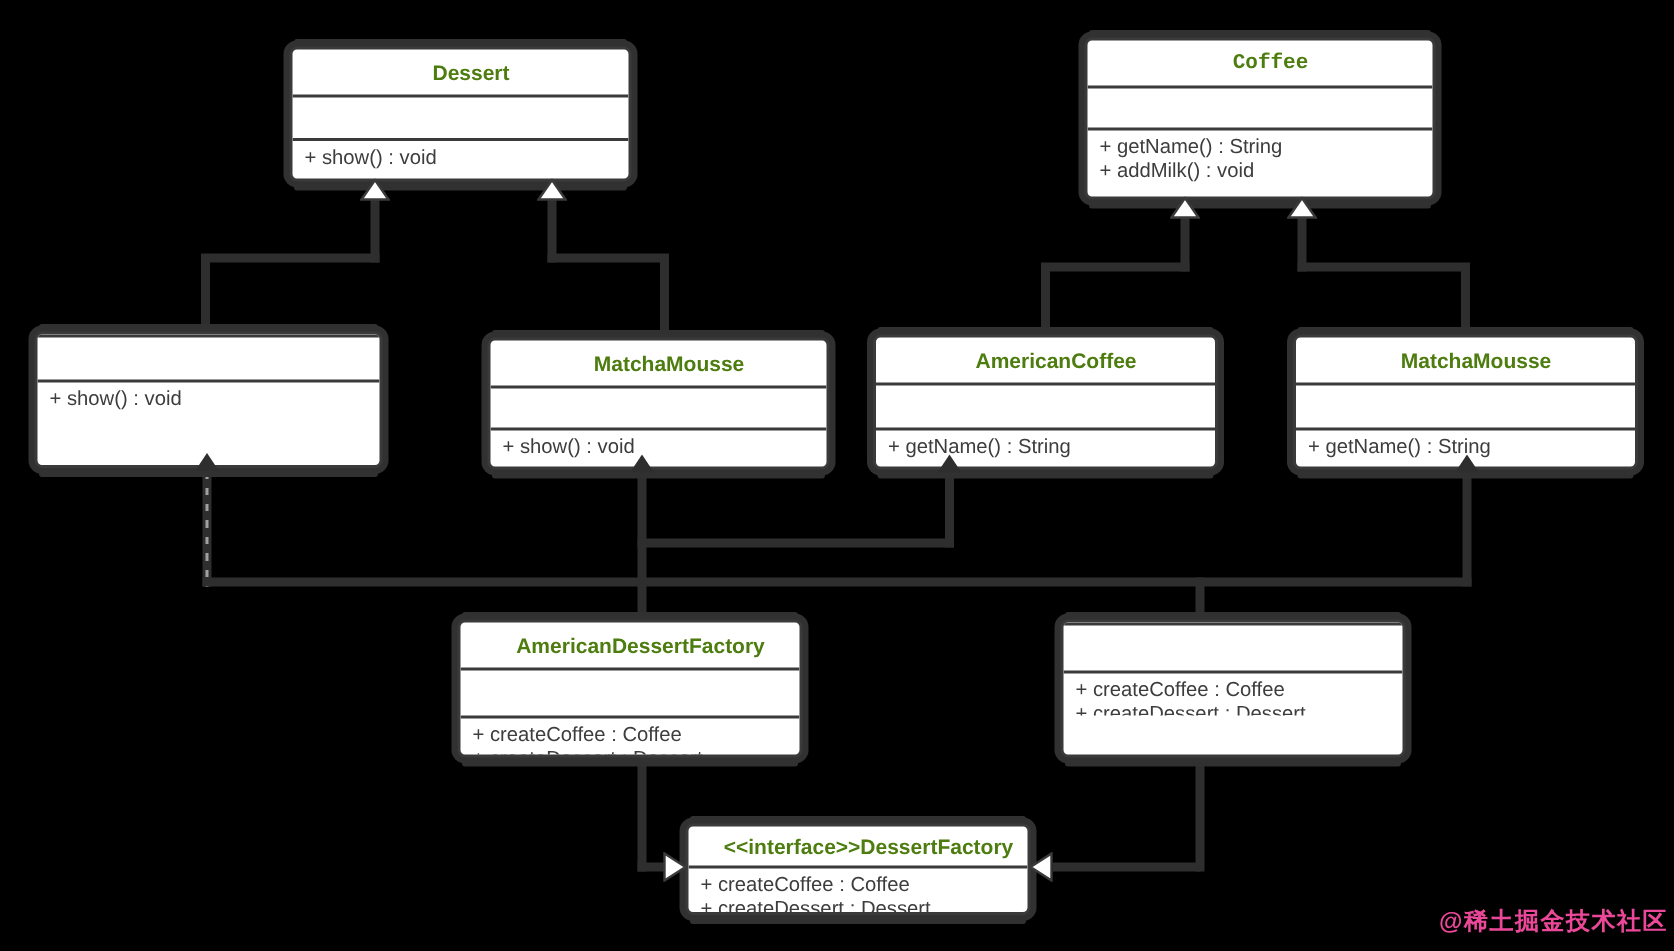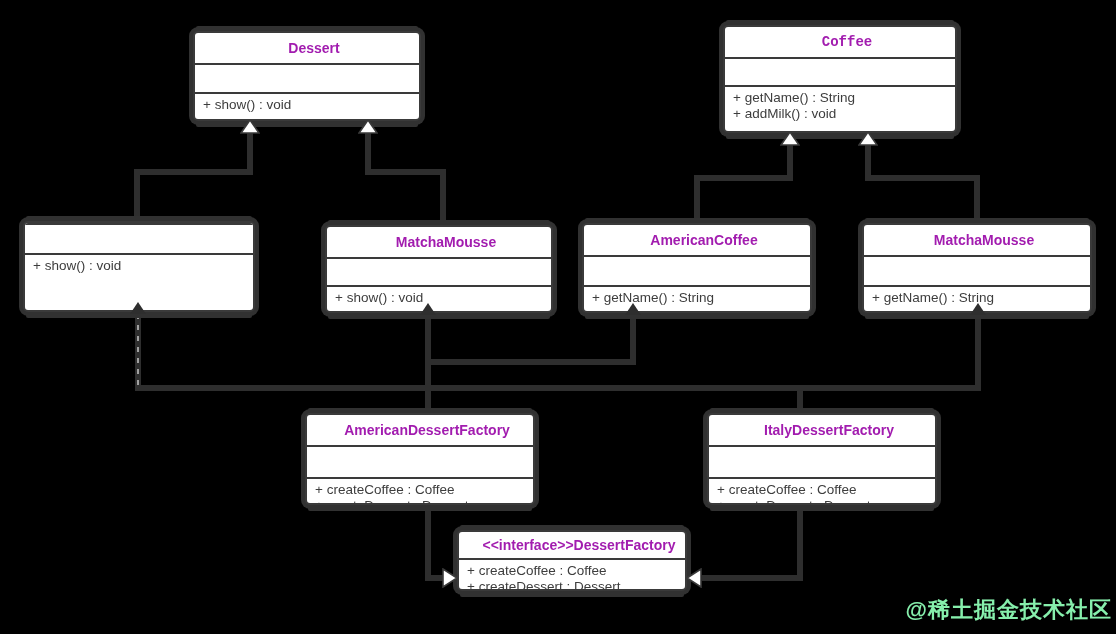--- a/index.html
+++ b/index.html
@@ -16,7 +16,7 @@
     z-index:2; overflow:hidden; box-sizing:border-box;
   }
   .uml-title {
-    font-weight:bold; font-size:14px; color:#a21caf;
+    font-weight:bold; font-size:14px; color:#4d7c0f;
     text-align:center; display:flex; align-items:center; justify-content:center;
     box-sizing:border-box;
     margin-left:14px;

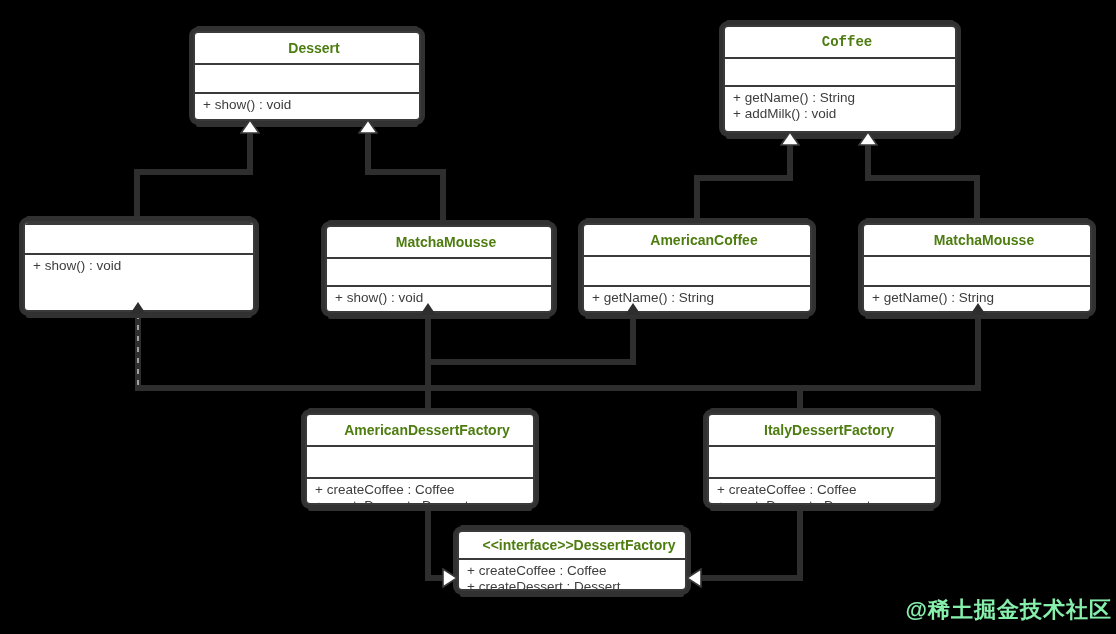--- a/index.html
+++ b/index.html
@@ -204,7 +204,6 @@
   </div>
 
   <div class="uml-box" style="left:707px; top:413px; width:230px; height:92px;">
-    <div class="uml-title" style="height:30px;">ItalyDessertFactory</div>
     <div class="uml-attrs" style="height:32px;"></div>
     <div class="uml-methods" style="height:30px;">
       <div>+ createCoffee : Coffee</div>

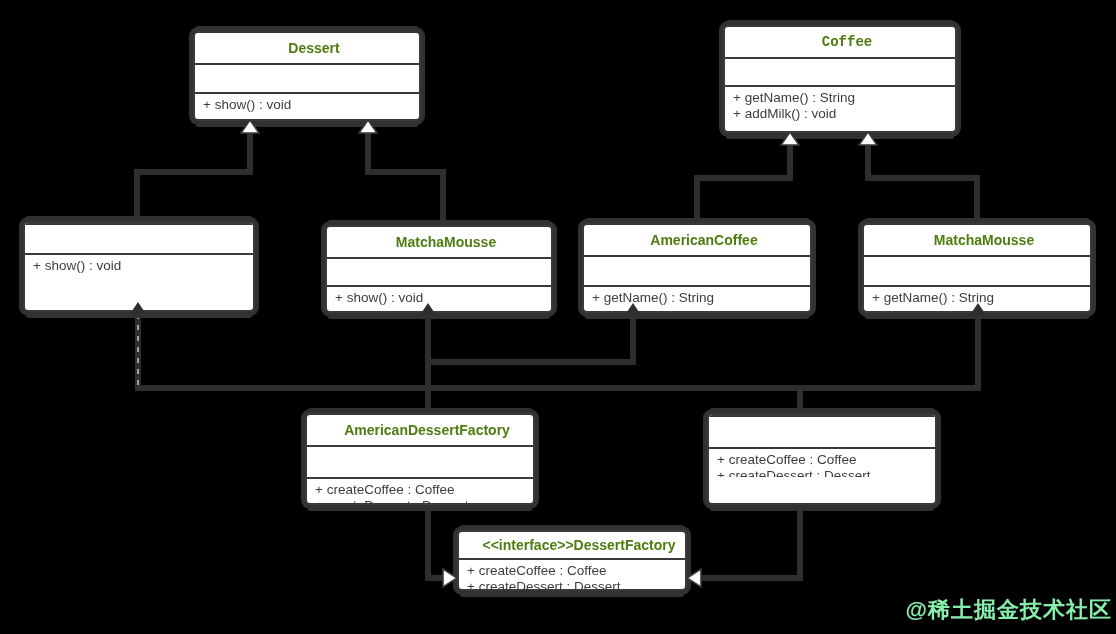--- a/index.html
+++ b/index.html
@@ -211,7 +211,7 @@
     </div>
   </div>
 
-  <div class="uml-box" style="left:457px; top:530px; width:230px; height:61px;">
+  <div class="uml-box" style="left:457px; top:549px; width:230px; height:61px;">
     <div class="uml-title" style="height:26px;">&lt;&lt;interface&gt;&gt;DessertFactory</div>
     <div class="uml-methods" style="height:35px;">
       <div>+ createCoffee : Coffee</div>

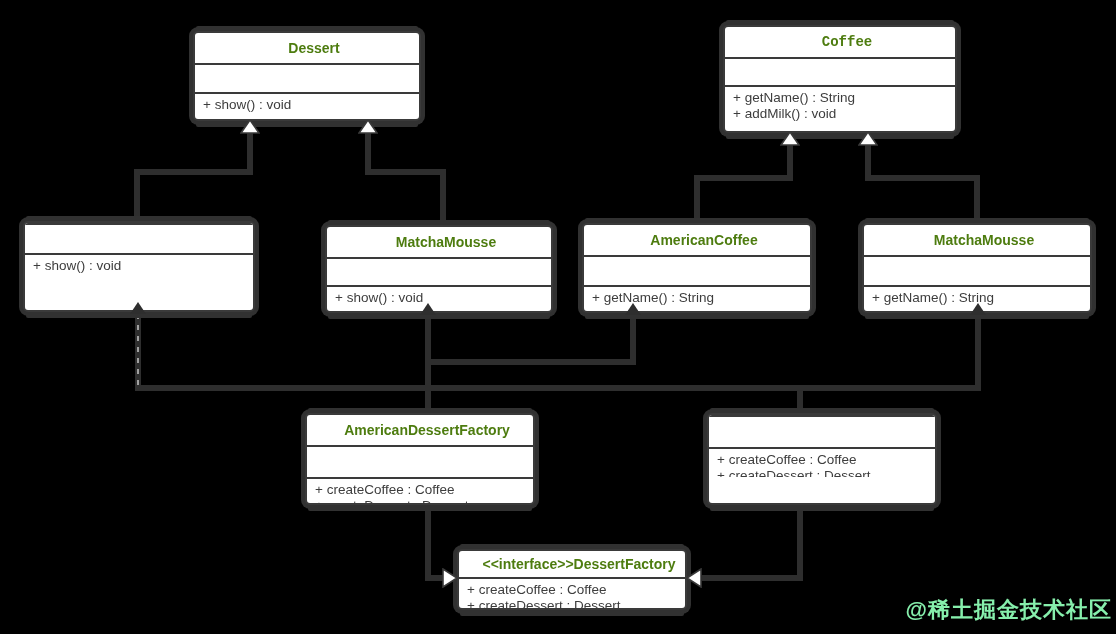--- a/index.html
+++ b/index.html
@@ -39,7 +39,7 @@
   .arrow { position:absolute; z-index:3; line-height:0; }
   .wm {
     position:absolute; right:4px; bottom:9px; z-index:4;
-    color:#86efac; font-size:22px; font-weight:600; letter-spacing:1px;
+    color:#ec4899; font-size:16px; font-weight:600; letter-spacing:1px;
   }
 </style>
 </head>

